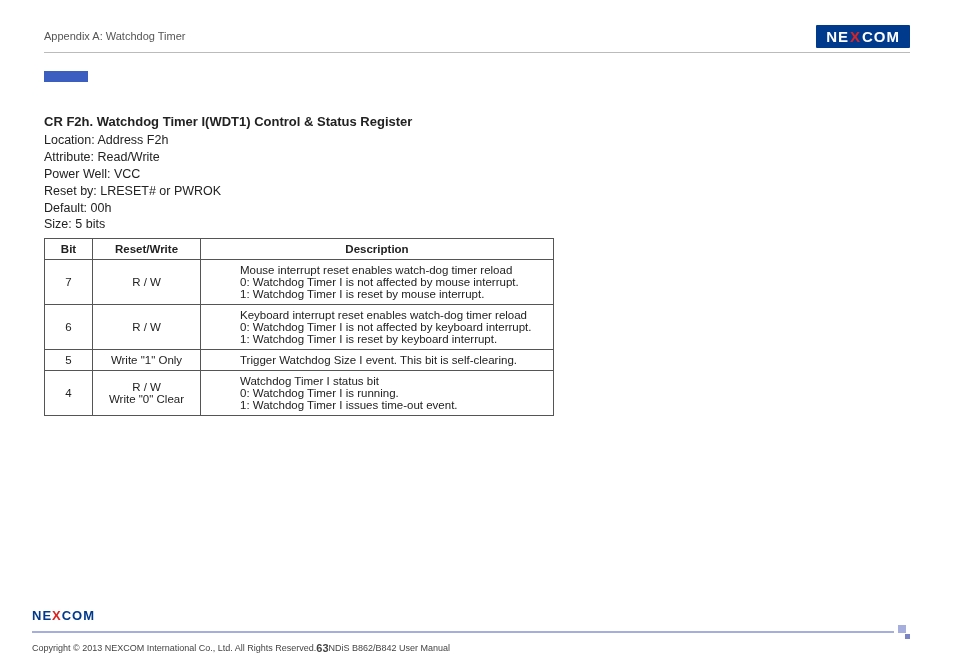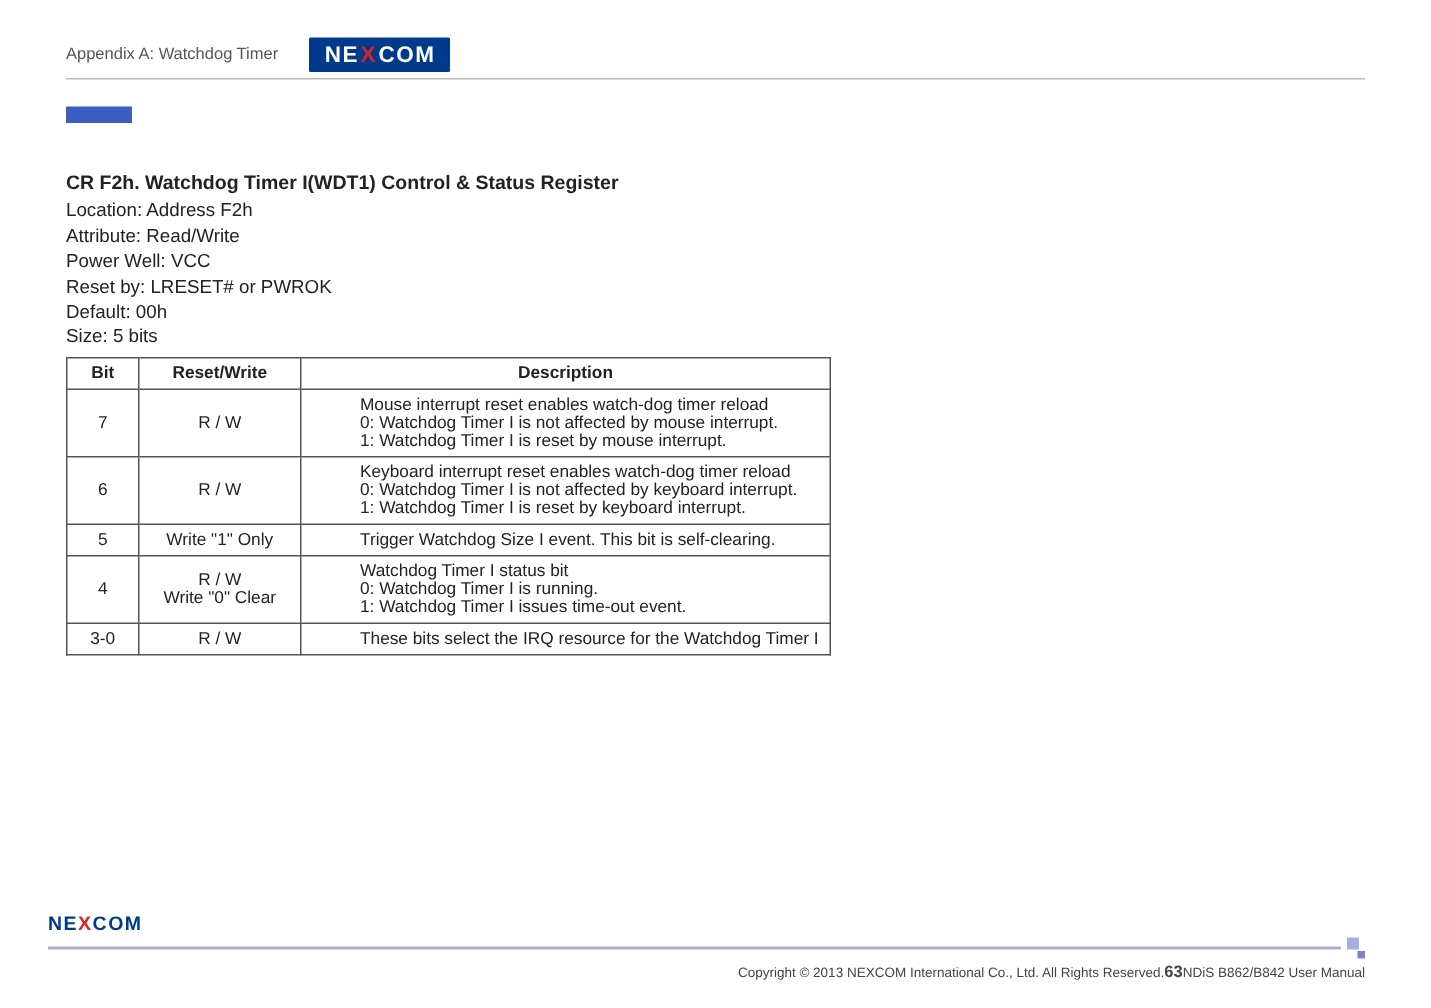--- a/index.html
+++ b/index.html
@@ -15,7 +15,7 @@
   }
   .top-header {
     display: flex;
-    justify-content: flex-start;
+    justify-content: space-between;
     align-items: center;
     height: 28px;
     gap: 21px;

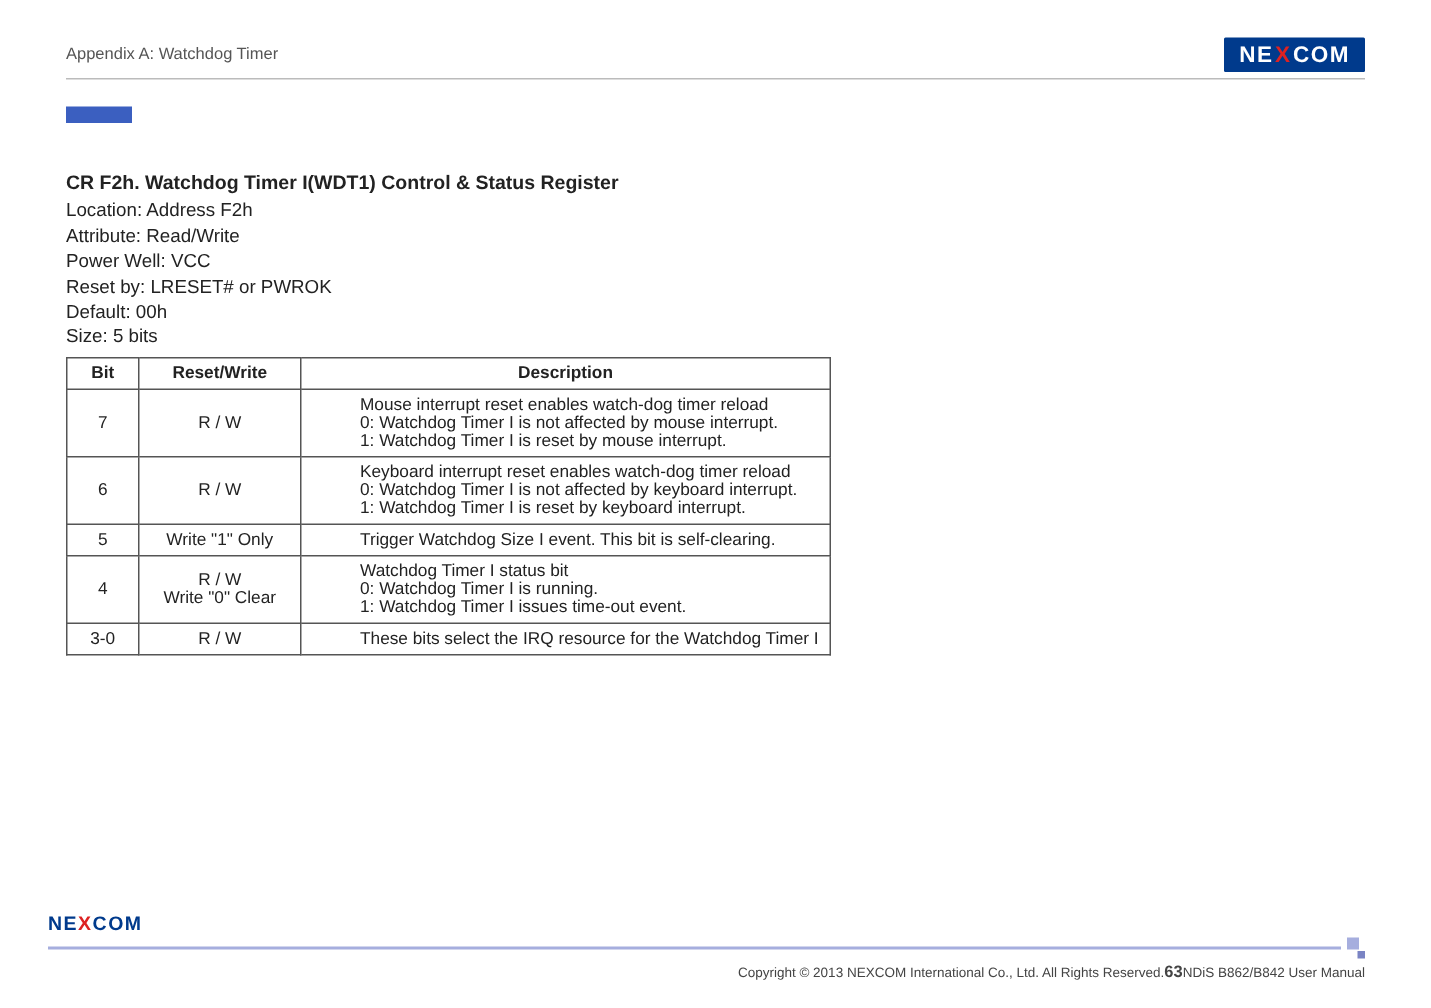--- a/index.html
+++ b/index.html
@@ -199,11 +199,6 @@
           <div>1: Watchdog Timer I issues time-out event.</div>
         </td>
       </tr>
-      <tr>
-        <td class="c">3-0</td>
-        <td class="c">R / W</td>
-        <td class="desc">These bits select the IRQ resource for the Watchdog Timer I</td>
-      </tr>
     </tbody>
   </table>
 </div>

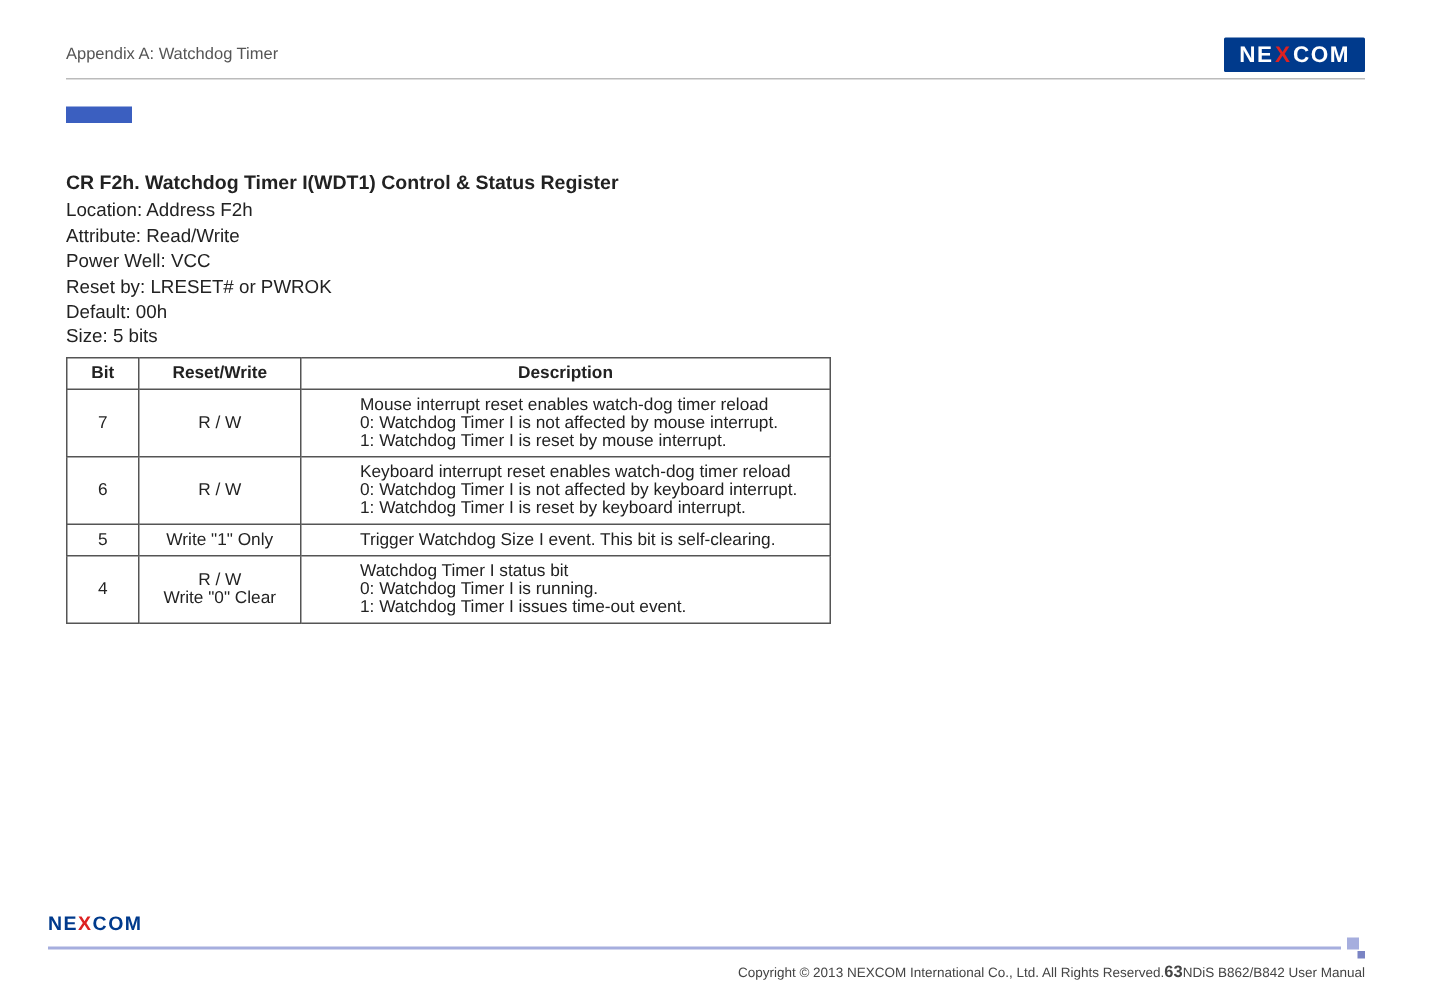--- a/index.html
+++ b/index.html
@@ -111,7 +111,7 @@
   }
   .footer-line {
     display: flex;
-    justify-content: flex-end;
+    justify-content: flex-start;
     align-items: center;
     font-size: 9px;
     color: #444;

